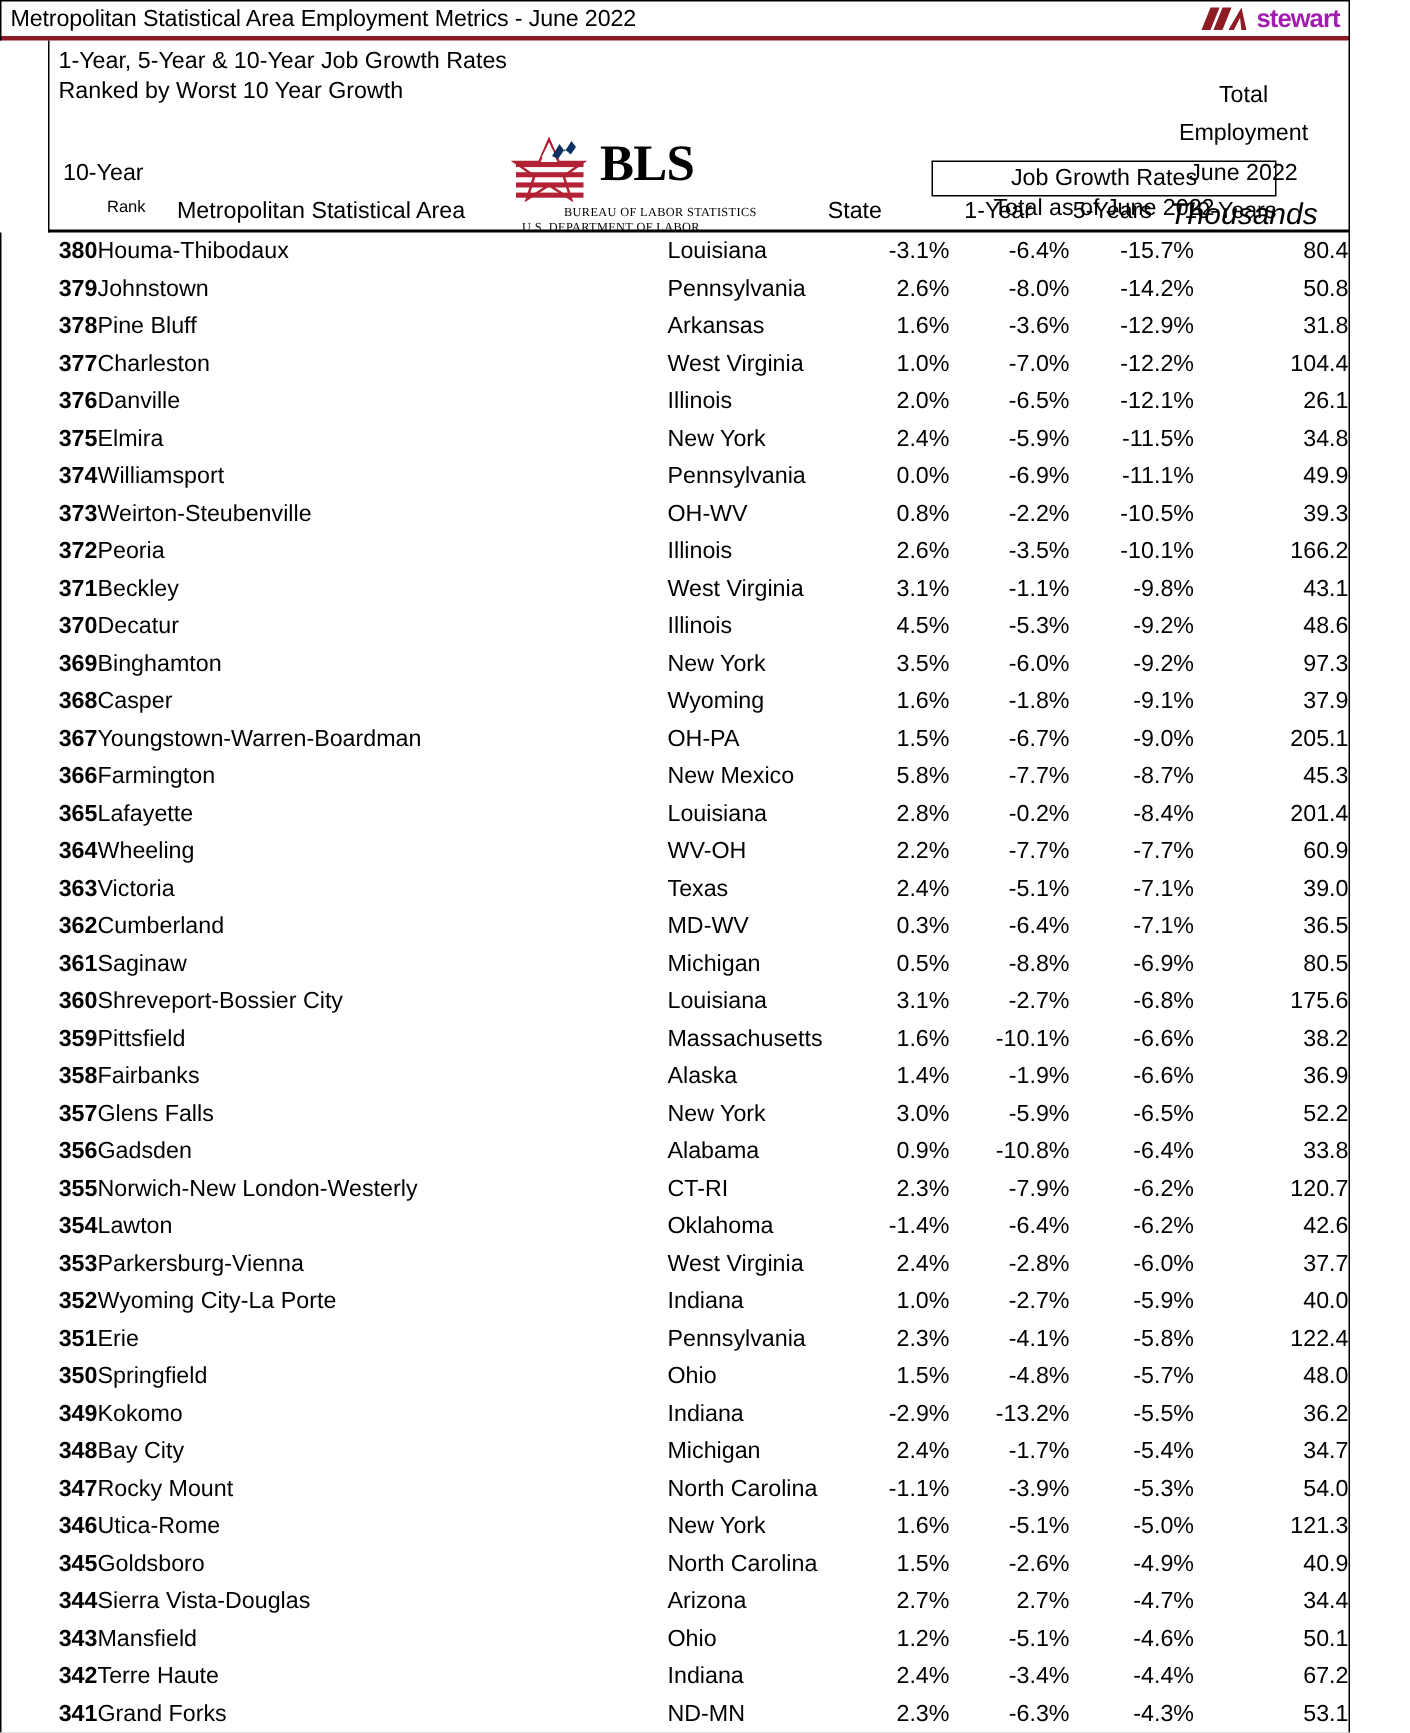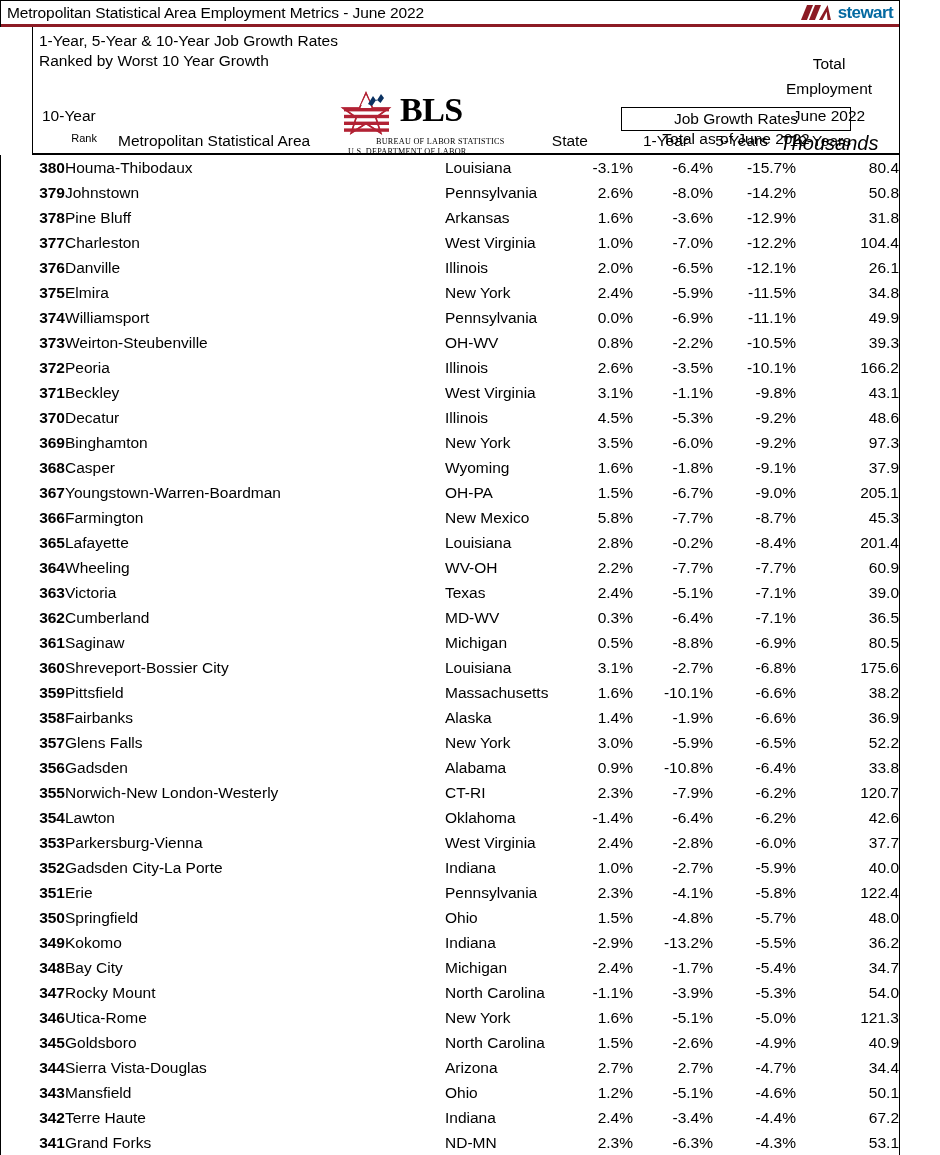--- a/index.html
+++ b/index.html
@@ -76,7 +76,7 @@
     font-weight: 700;
     letter-spacing: -0.6px;
     line-height: 1;
-    color: #0369a1;
+    color: #a21caf;
   }
 
   

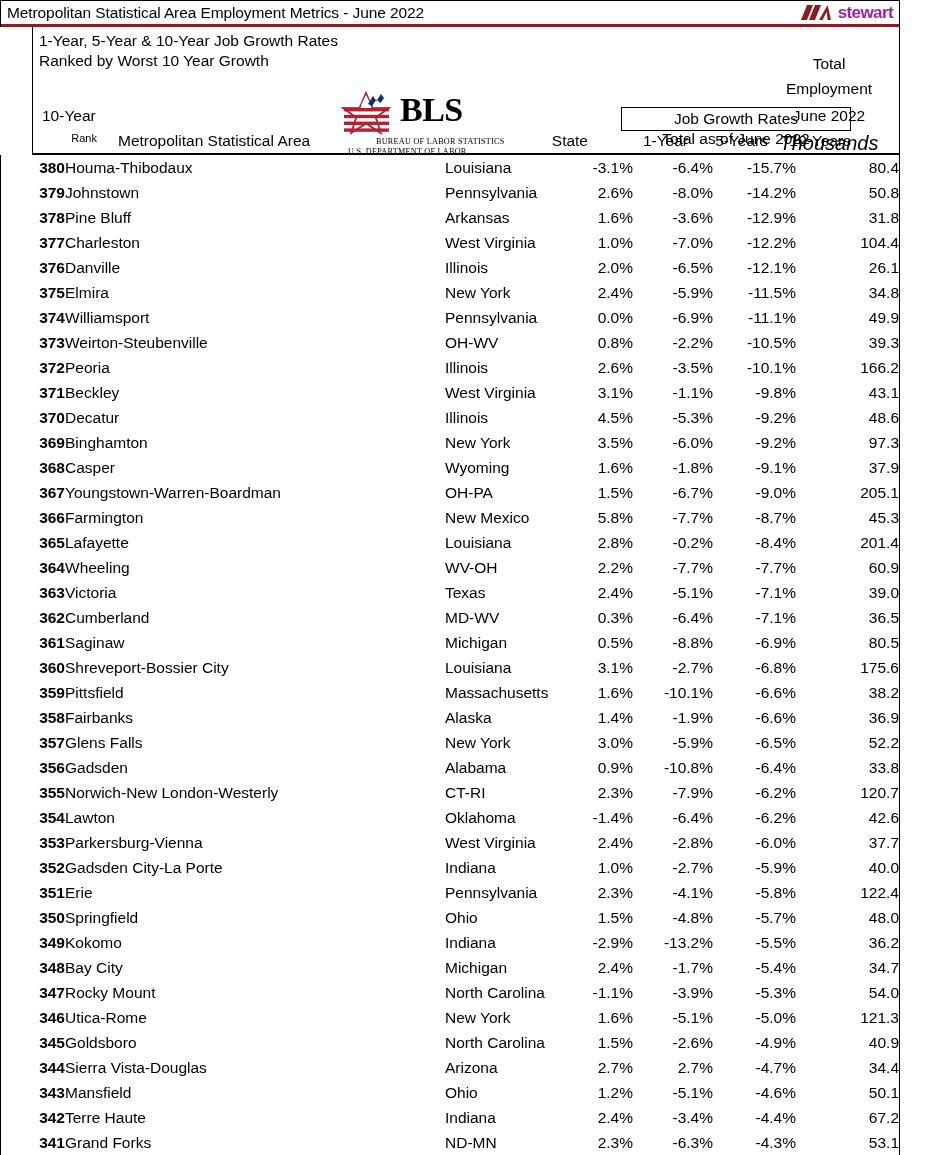--- a/index.html
+++ b/index.html
@@ -621,7 +621,7 @@
           </tr>
           <tr>
             <td class="c-rank">352</td>
-            <td class="c-msa">Gadsden City-La Porte</td>
+            <td class="c-msa">Wyoming City-La Porte</td>
             <td class="c-state">Indiana</td>
             <td class="c-y1">1.0%</td>
             <td class="c-y5">-2.7%</td>

